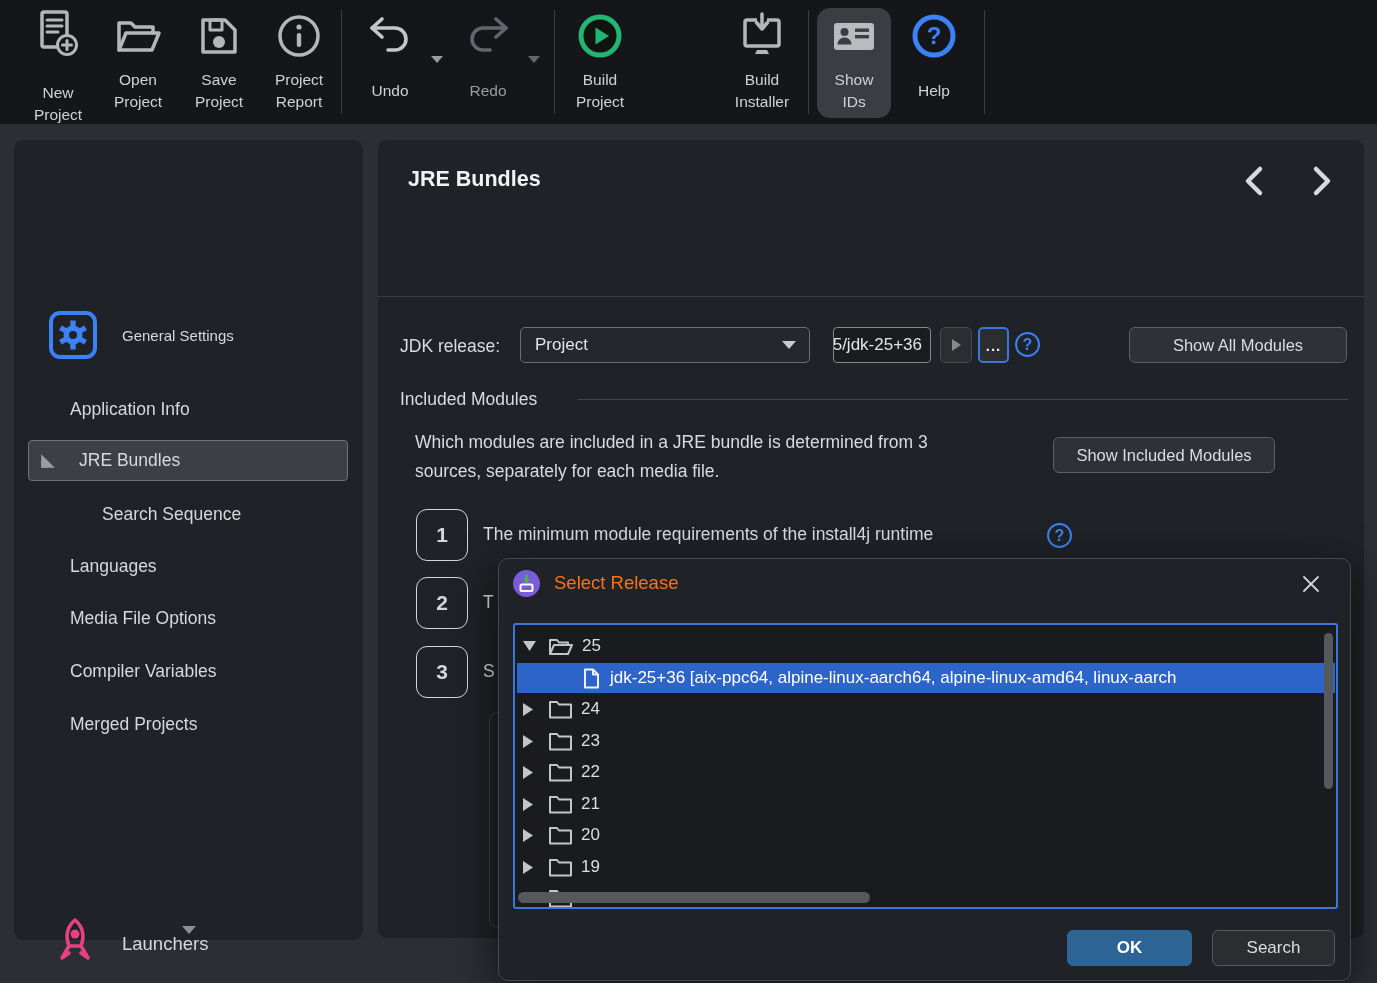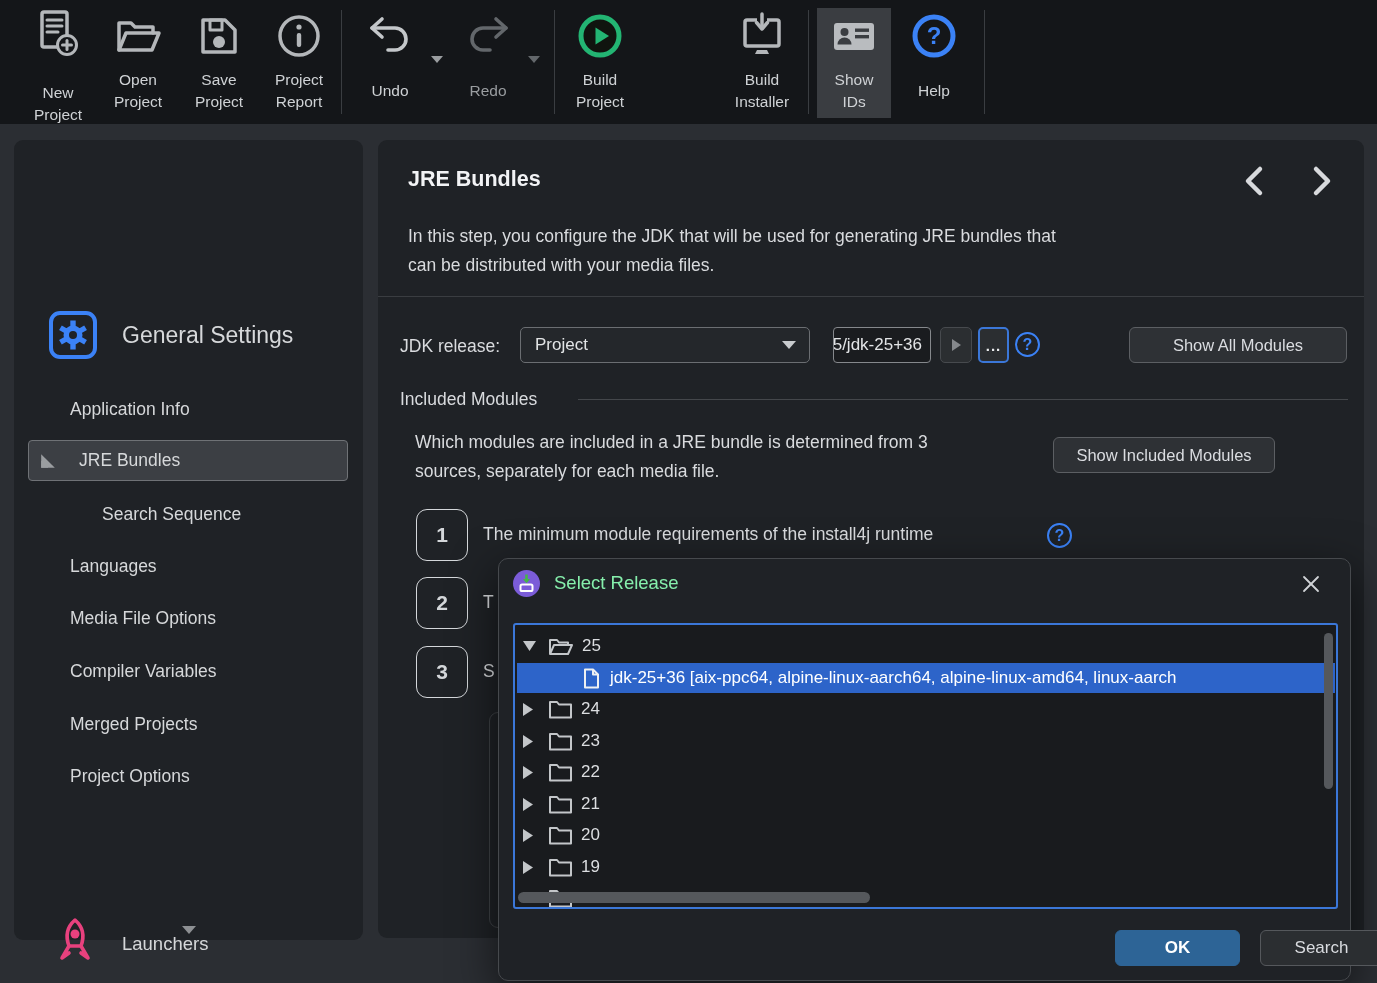--- a/index.html
+++ b/index.html
@@ -19,7 +19,7 @@
               font-size:15.5px; line-height:1.45; color:#cfd2d5; text-align:center; white-space:pre-line; }
   .tb-label.dim { color:#9a9da0; }
   .tsep { position:absolute; top:10px; width:1px; height:104px; background:#3a3d41; }
-  .tbtn.active-bg { background:#3a3d41; border-radius:0; }
+  .tbtn.active-bg { background:#3a3d41; border-radius:13px; }
   .caret-down { position:absolute; width:0; height:0; border-left:6px solid transparent; border-right:6px solid transparent; border-top:7px solid #9a9da0; }
 
   

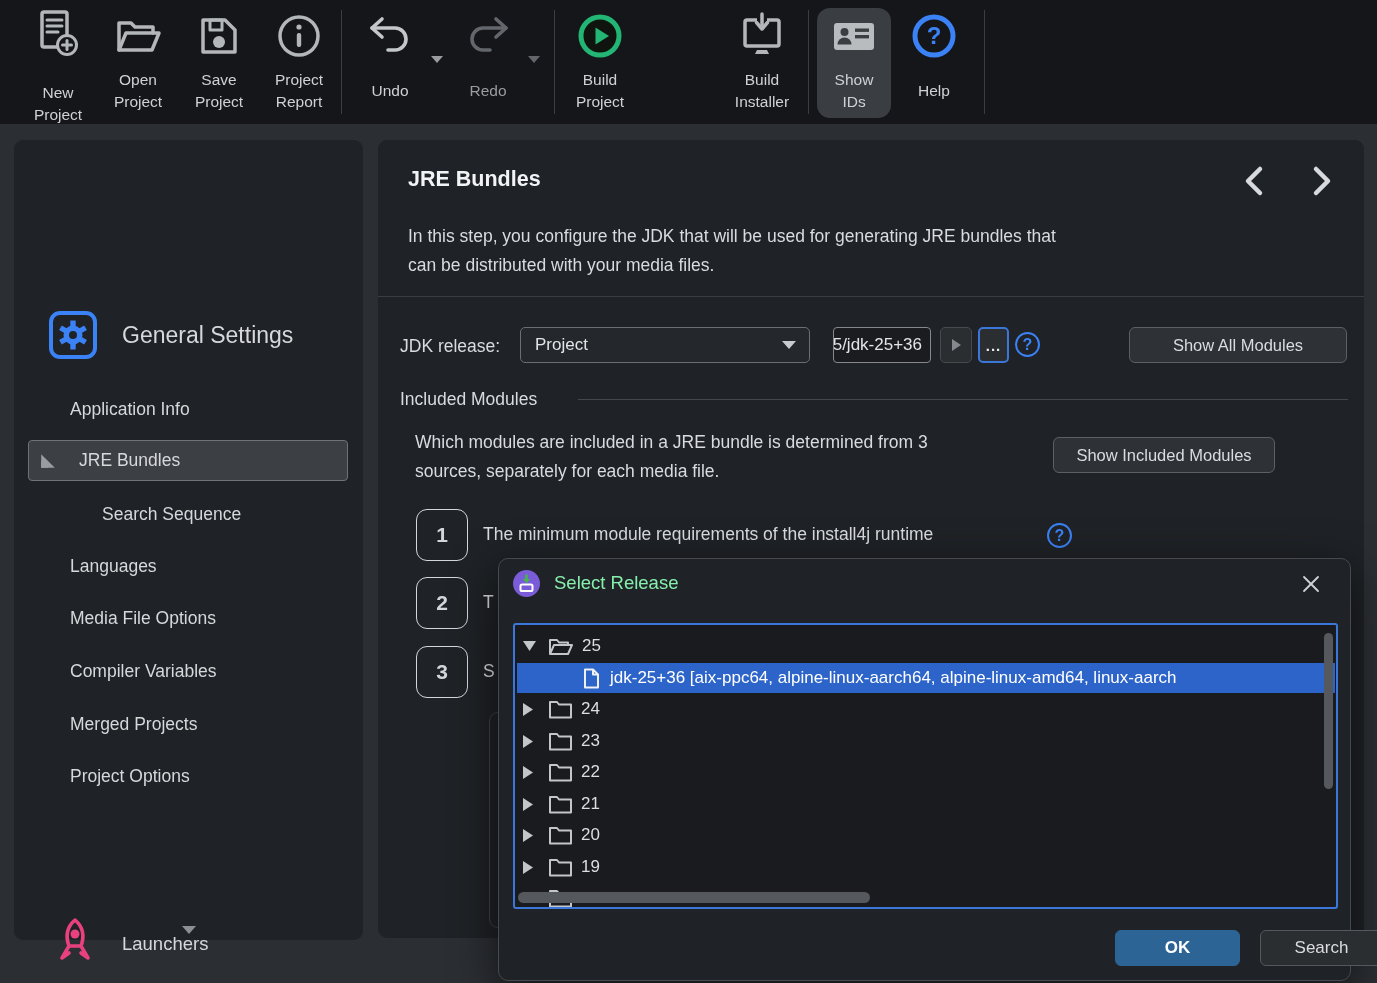--- a/index.html
+++ b/index.html
@@ -299,8 +299,6 @@
       </svg>
     </span>
 
-    <div class="desc abs" style="left:30px;top:82px;">In this step, you configure the JDK that will be used for generating JRE bundles that
-can be distributed with your media files.</div>
 
     <div class="hsep" style="left:0;top:156px;width:986px;"></div>
 

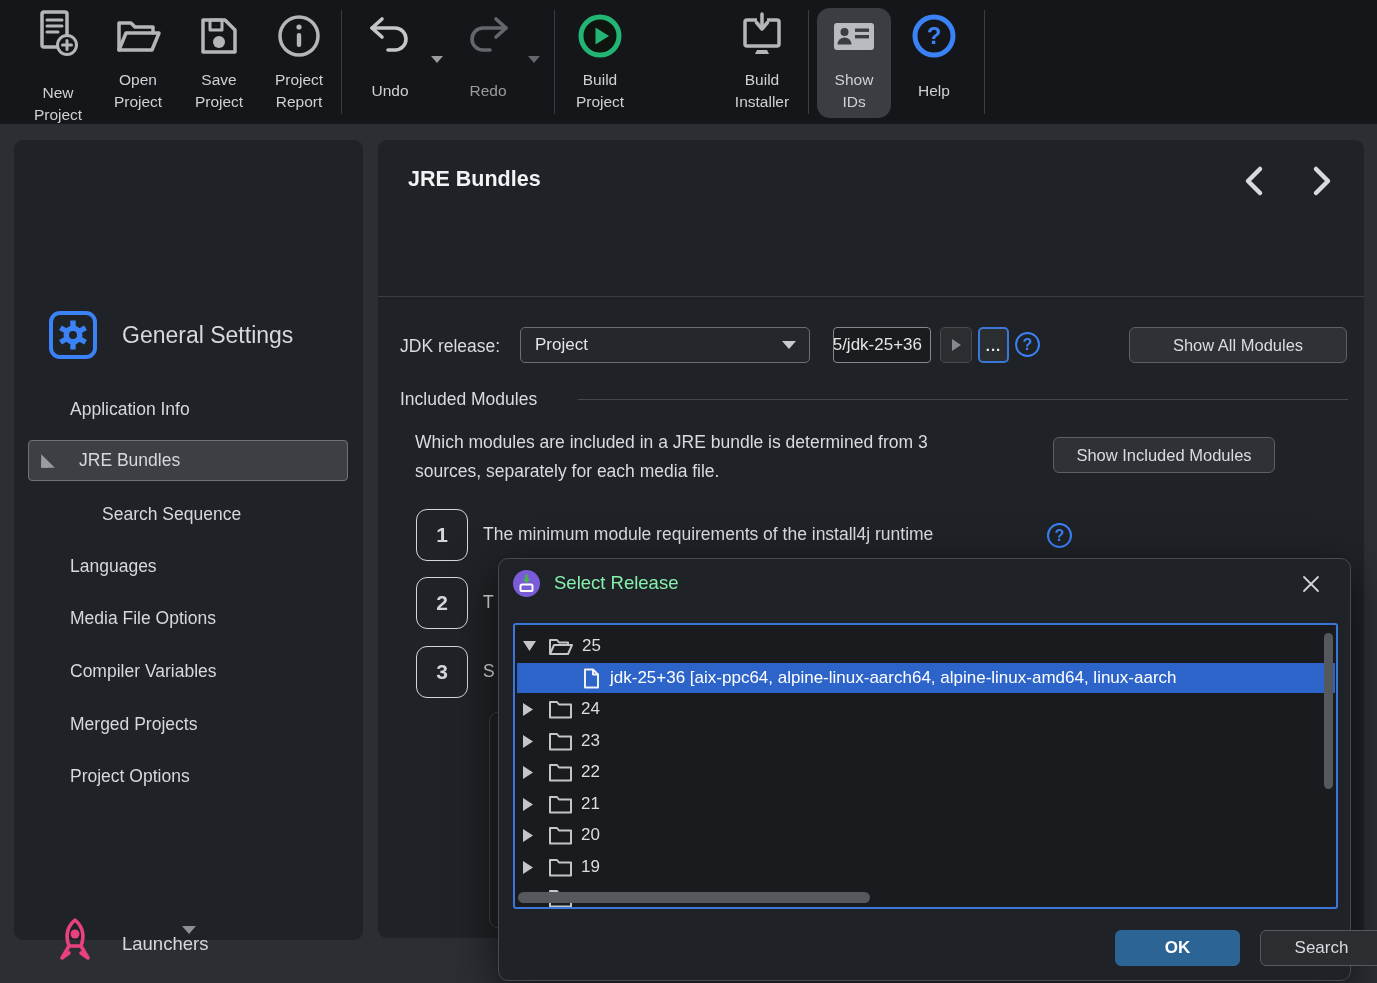--- a/index.html
+++ b/index.html
@@ -232,7 +232,7 @@
           <circle cx="25" cy="25" r="4" fill="#1f2226"></circle>
         </svg>
       </span>
-      <span class="lbl" style="margin-left:108px;font-size:23px;">General Settings</span>
+      <span class="lbl" style="margin-left:108px;font-size:15px;">General Settings</span>
     </div>
 
     <div class="side-row" style="top:249px;height:40px;">

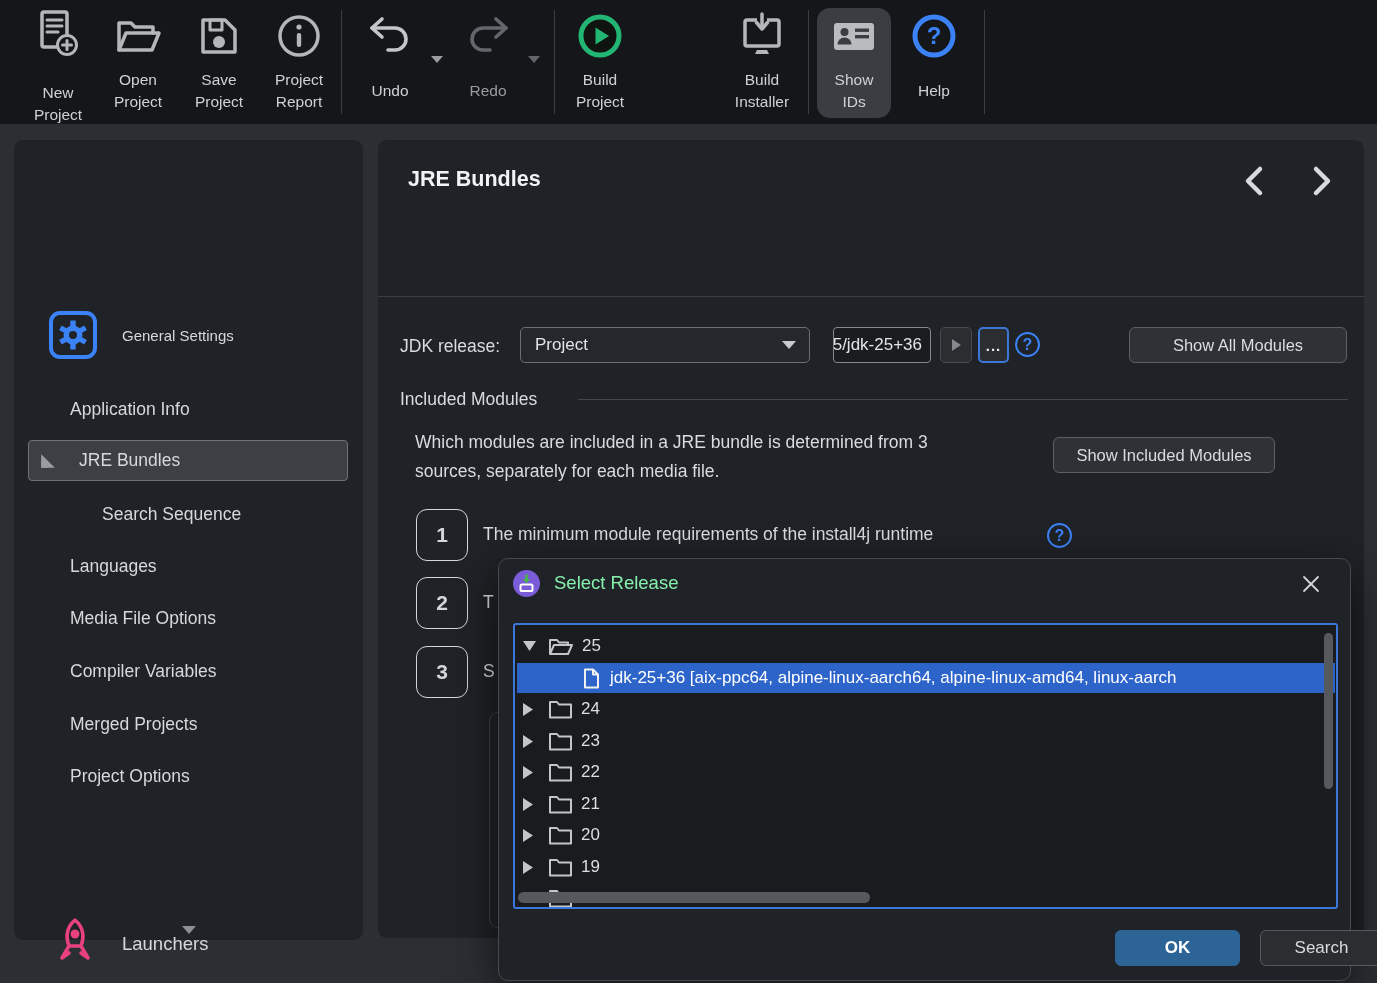--- a/index.html
+++ b/index.html
@@ -61,7 +61,7 @@
   
   #dialog { position:absolute; left:498px; top:558px; width:853px; height:423px; background:#1f2226;
             border:1px solid #46494d; border-radius:10px; box-shadow:0 14px 46px rgba(0,0,0,.6); }
-  .dlg-title { position:absolute; left:55px; top:13px; font-size:18.5px; color:#86efac; }
+  .dlg-title { position:absolute; left:55px; top:13px; font-size:18.5px; color:#f97316; }
   .close-x { position:absolute; right:28px; top:14px; width:22px; height:22px; display:flex; align-items:center; justify-content:center; }
   #tree { position:absolute; left:14px; top:64px; width:825px; height:286px; background:#191b1e;
           border:2px solid #3b77d8; border-radius:3px; overflow:hidden; }

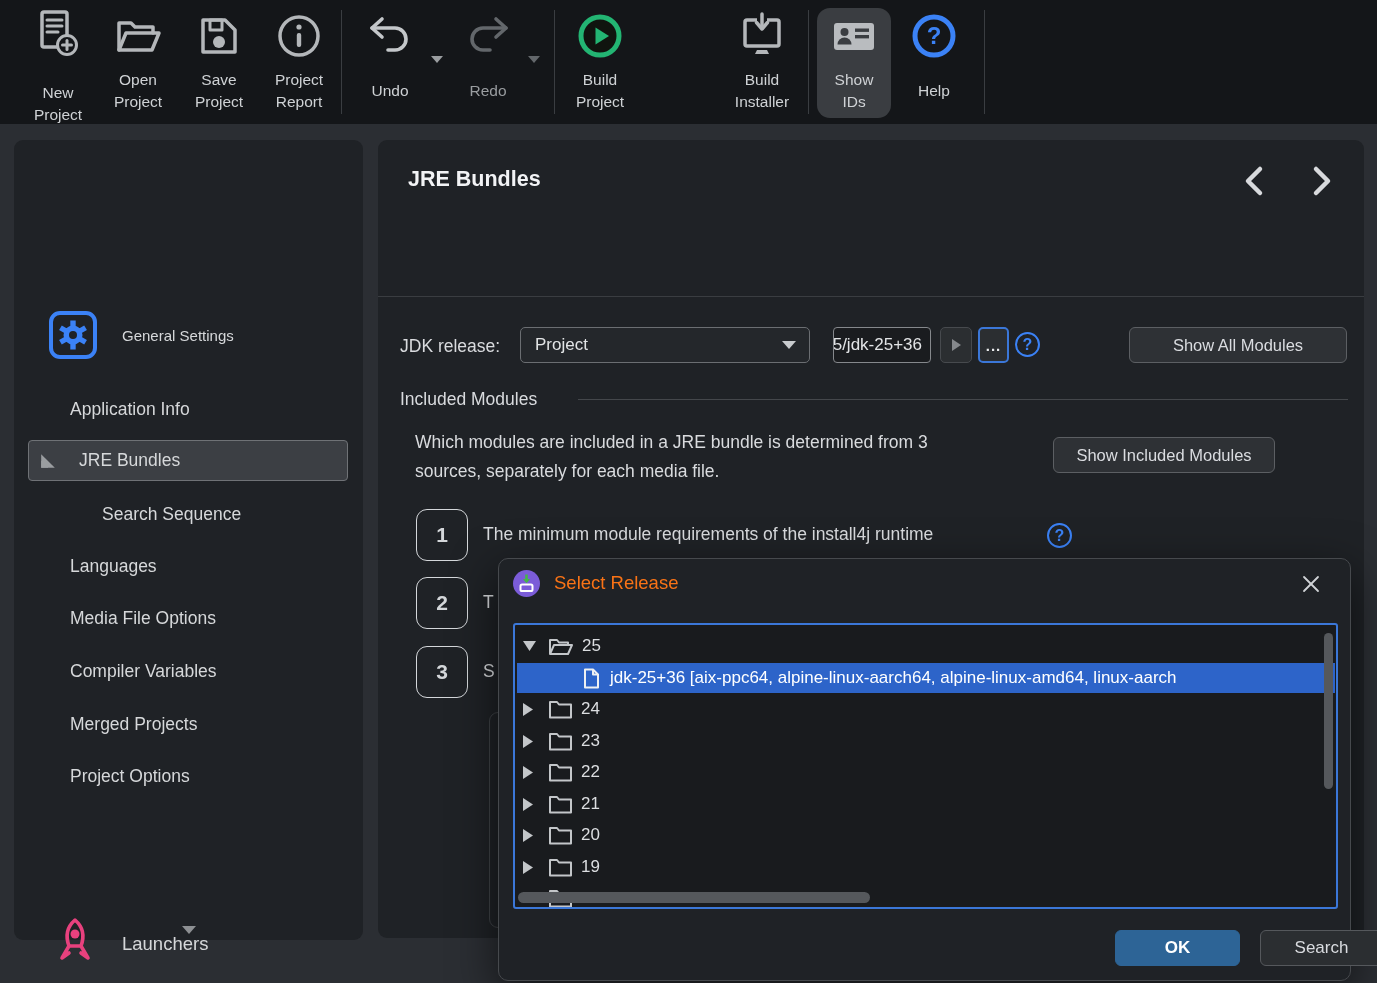--- a/index.html
+++ b/index.html
@@ -264,9 +264,6 @@
       <span class="lbl" style="margin-left:56px;">Merged Projects</span>
     </div>
 
-    <div class="side-row" style="top:616px;height:40px;">
-      <span class="lbl" style="margin-left:56px;">Project Options</span>
-    </div>
 
 
     <div class="side-row" style="top:774px;height:60px;">

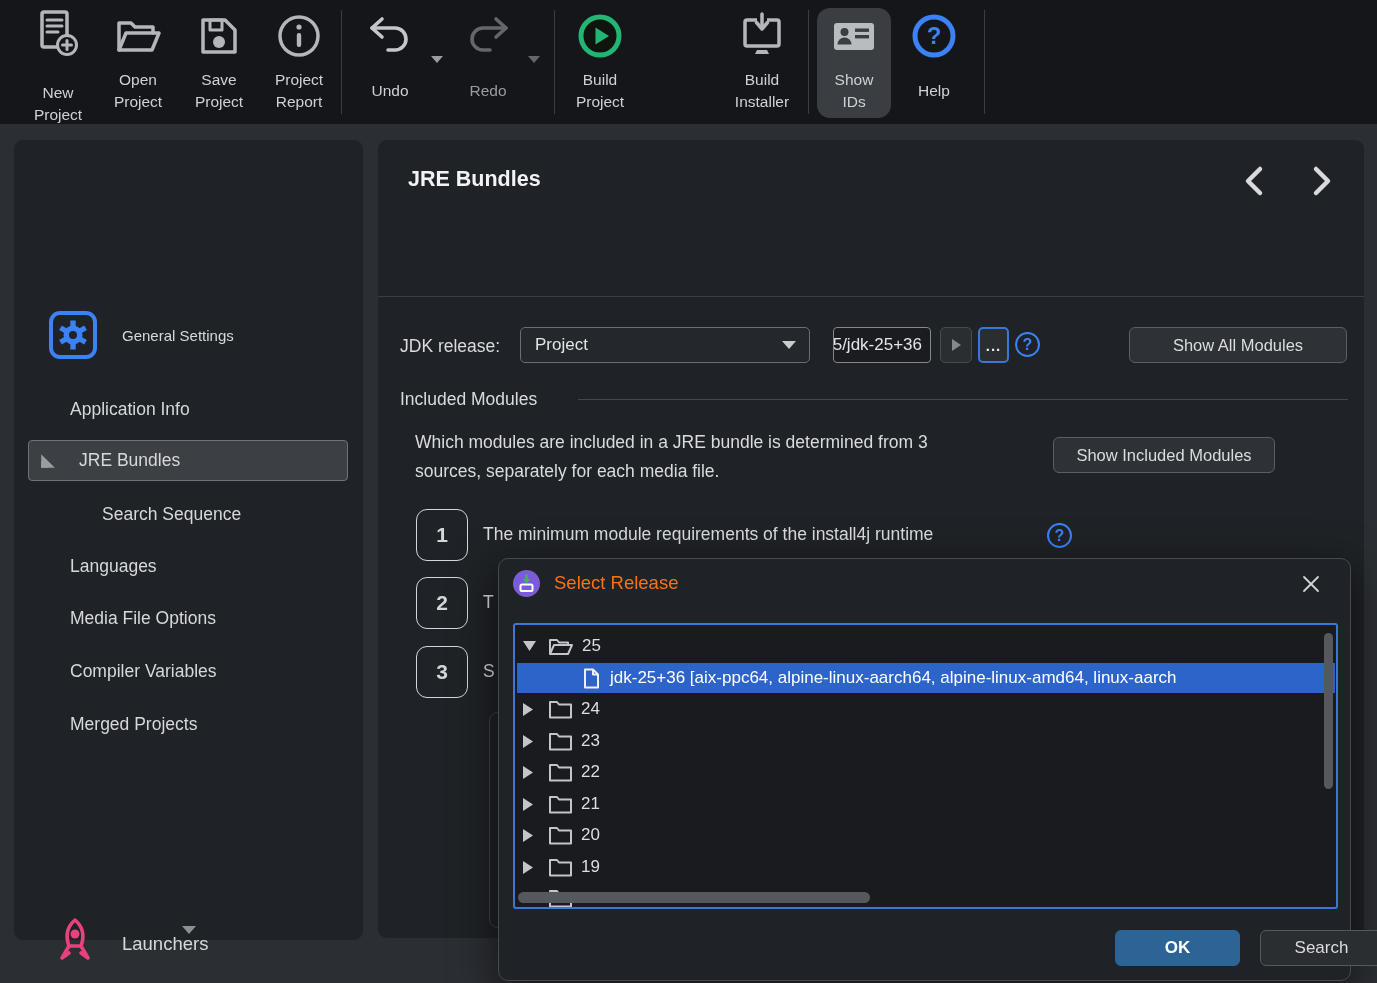--- a/index.html
+++ b/index.html
@@ -69,7 +69,7 @@
   .trow.sel { background:#2d64c9; width:818px; overflow:hidden; color:#ffffff; }
   .vthumb { position:absolute; width:9px; border-radius:5px; background:#55585c; }
   .hthumb { position:absolute; height:11px; border-radius:6px; background:#55585c; }
-  .dlg-btn { position:absolute; height:36px; border-radius:6px; display:flex; align-items:center; justify-content:center; font-size:17px;margin-left:48px; }
+  .dlg-btn { position:absolute; height:36px; border-radius:6px; display:flex; align-items:center; justify-content:center; font-size:17px; }
   .dlg-btn.primary { background:#2d6496; color:#ffffff; font-weight:bold; border:1px solid #2d6496; }
   .dlg-btn.secondary { background:#2b2e31; color:#dadce0; border:1px solid #55585c; }
 

